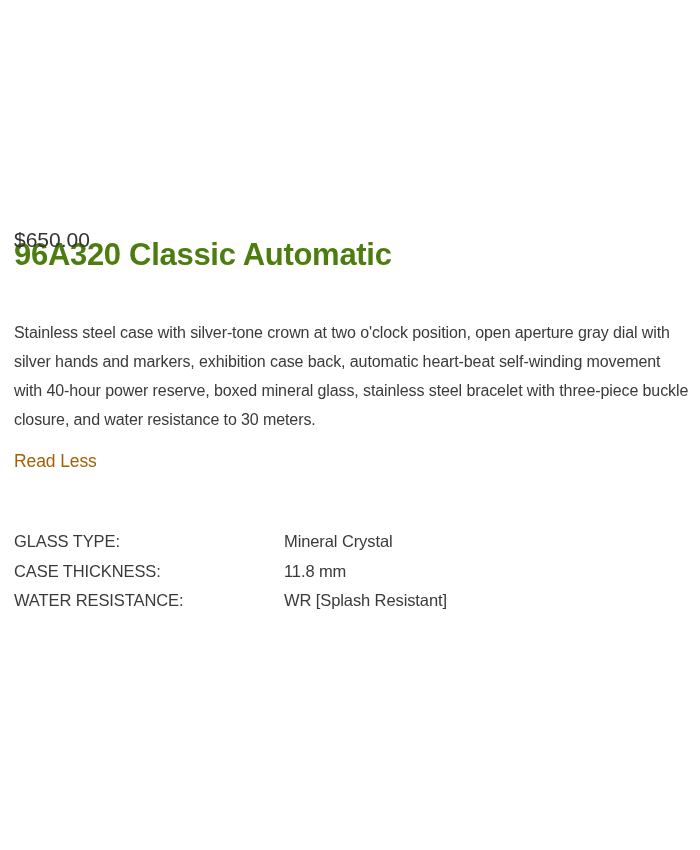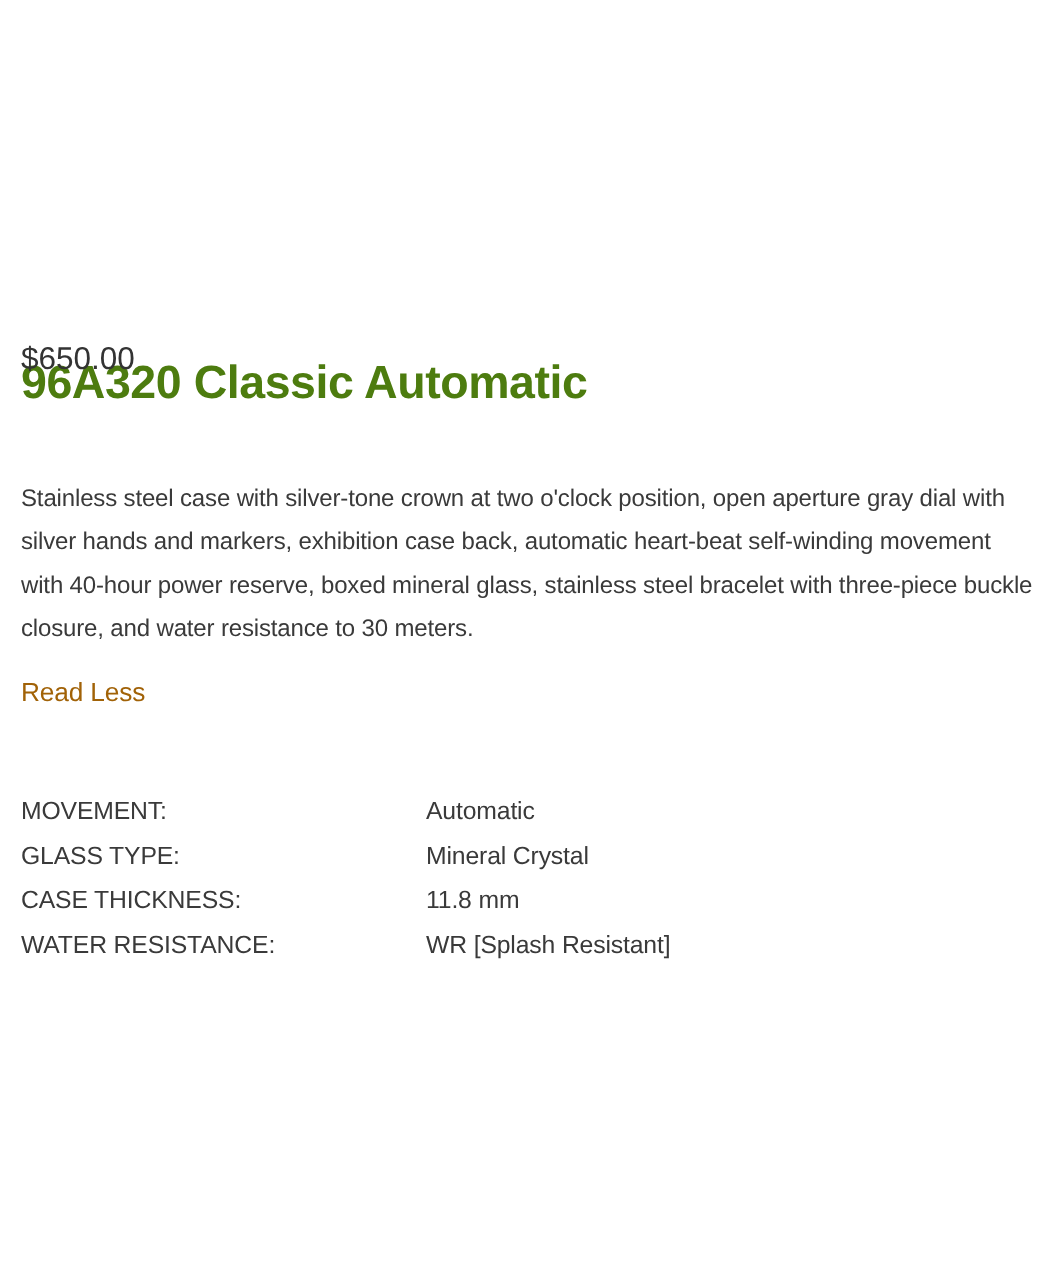--- a/index.html
+++ b/index.html
@@ -99,10 +99,6 @@
   <table class="spec-table">
     <tbody>
       <tr>
-        <td class="spec-label">MOVEMENT:</td>
-        <td class="spec-value">Automatic</td>
-      </tr>
-      <tr>
         <td class="spec-label">GLASS TYPE:</td>
         <td class="spec-value">Mineral Crystal</td>
       </tr>

